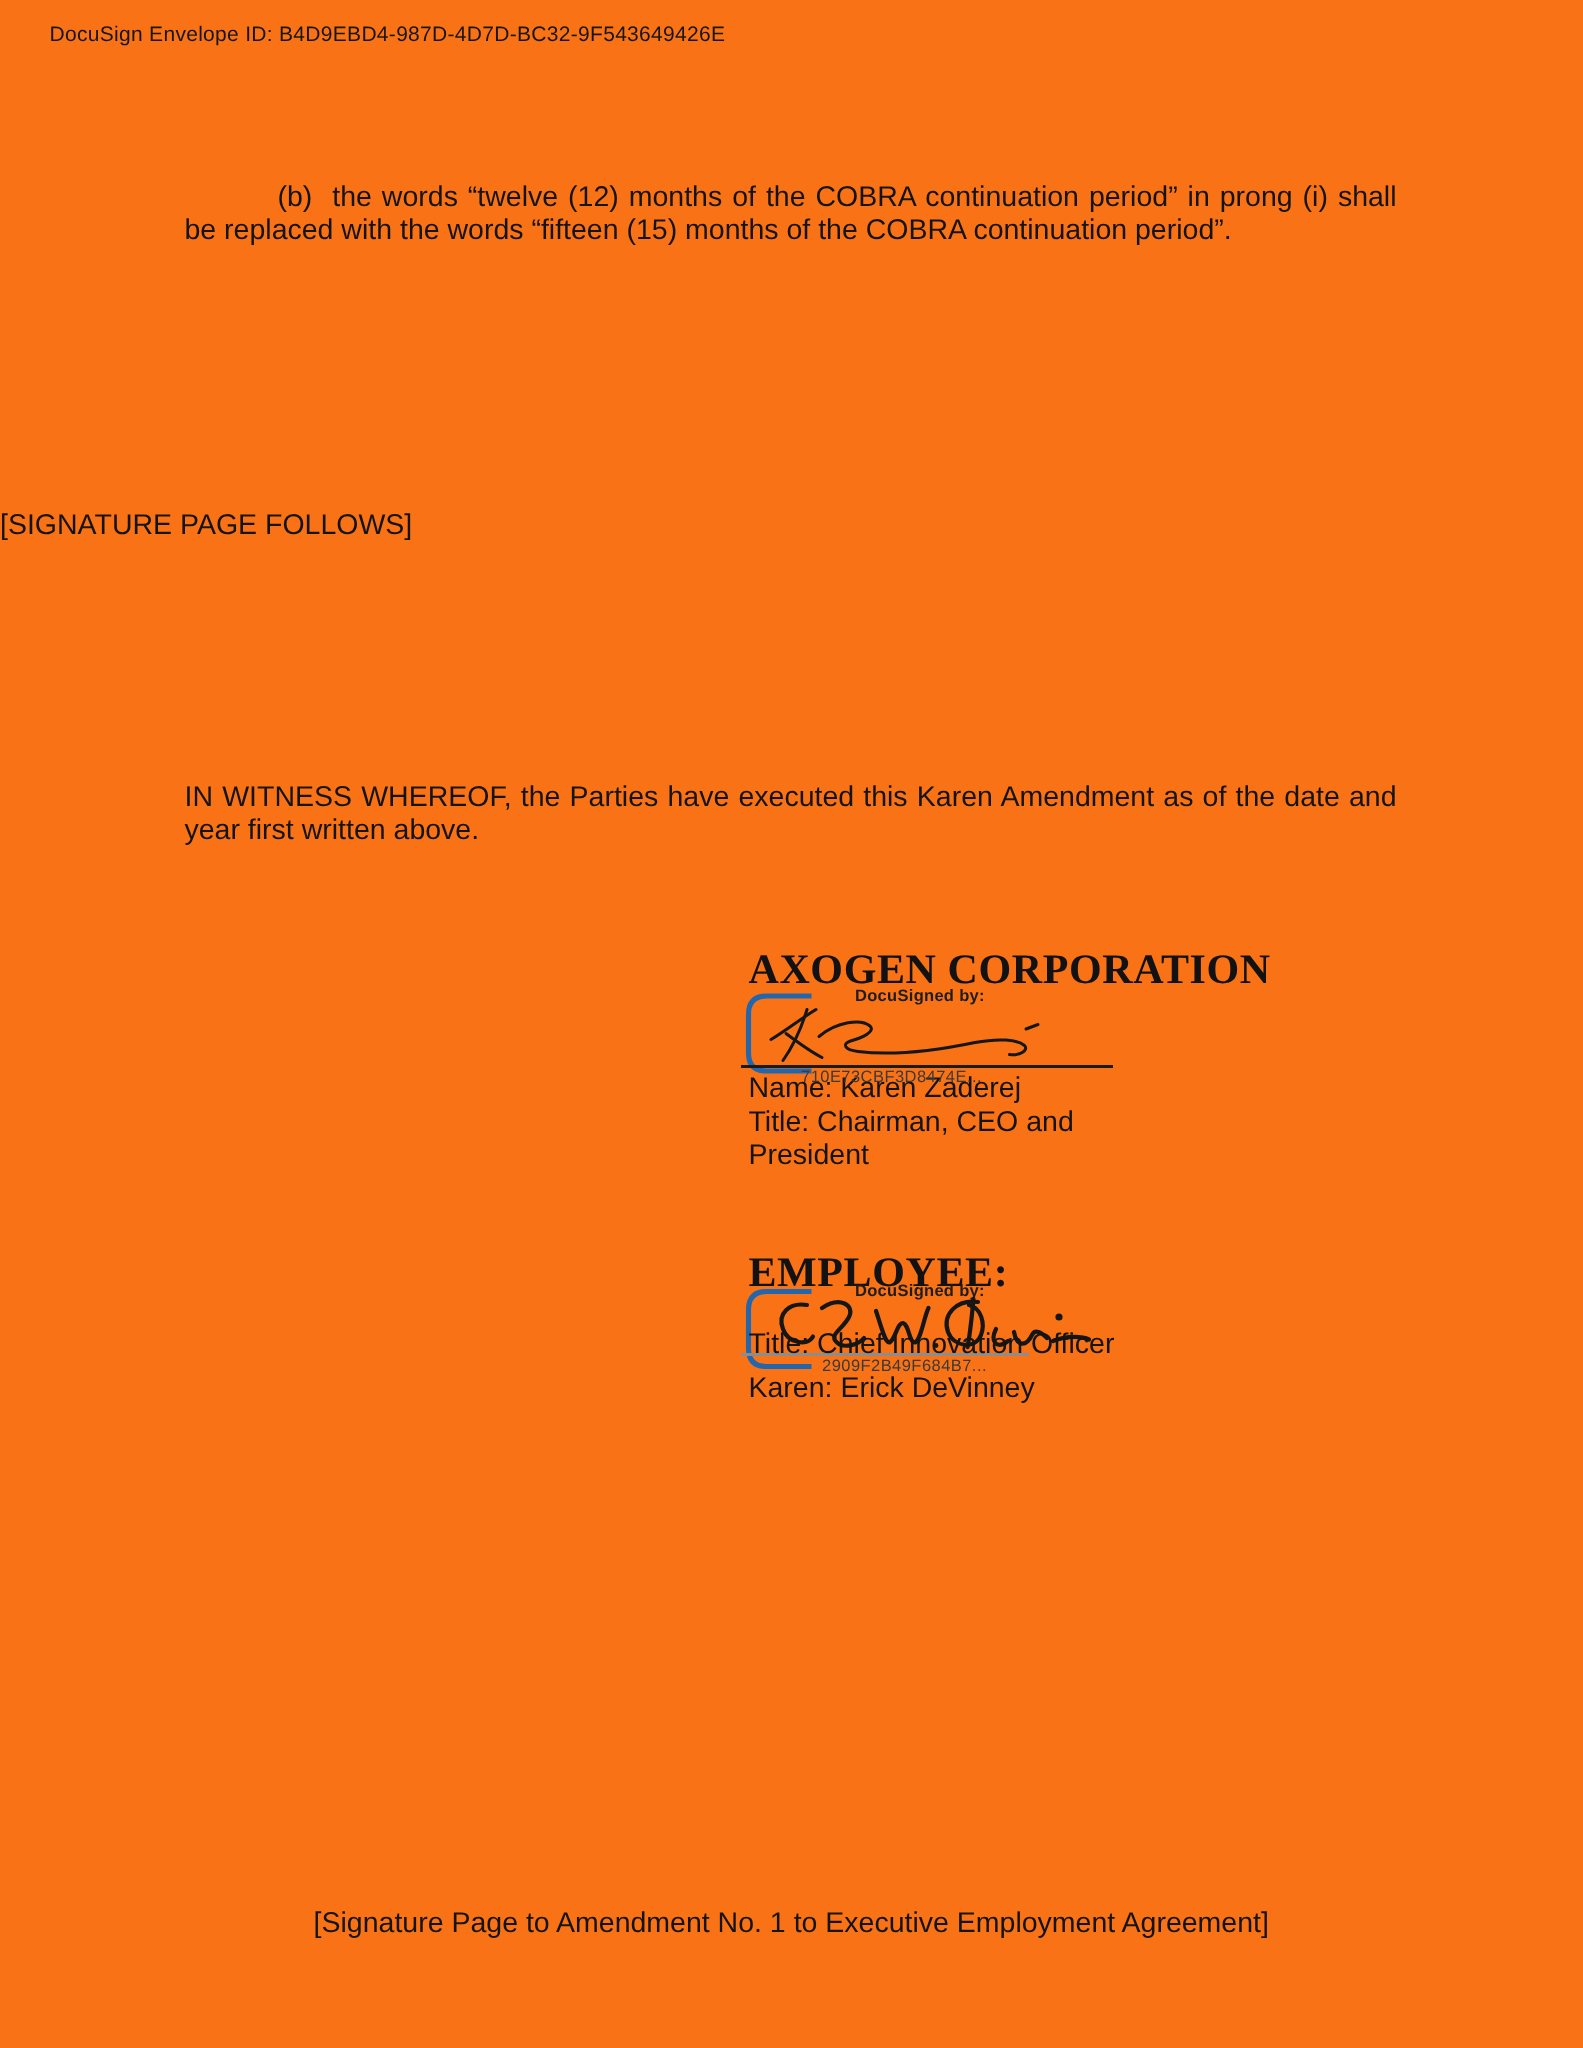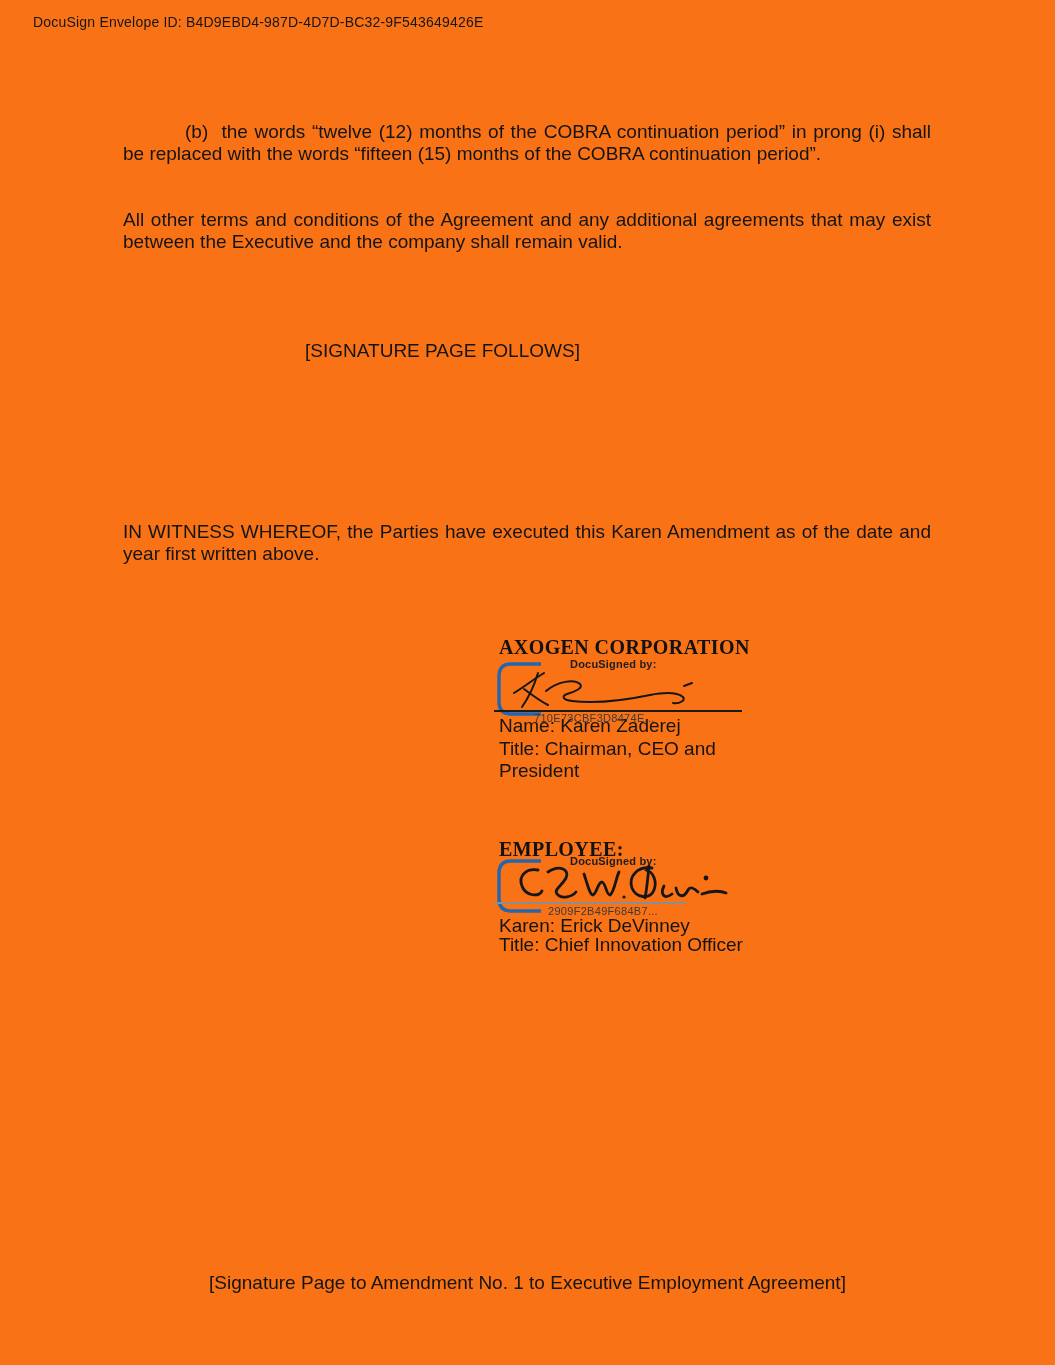--- a/index.html
+++ b/index.html
@@ -63,7 +63,6 @@
   <div class="abs envelope-id">DocuSign Envelope ID: B4D9EBD4-987D-4D7D-BC32-9F543649426E</div>
 
   <div class="abs body-par par-b">(b)&nbsp; the words “twelve (12) months of the COBRA continuation period” in prong (i) shall be replaced with the words “fifteen (15) months of the COBRA continuation period”.</div>
-  <div class="abs body-par par-terms">All other terms and conditions of the Agreement and any additional agreements that may exist between the Executive and the company shall remain valid.</div>
   <div class="abs centered-line">[SIGNATURE PAGE FOLLOWS]</div>
   <div class="abs body-par par-witness">IN WITNESS WHEREOF, the Parties have executed this Karen Amendment as of the date and year first written above.</div>
 

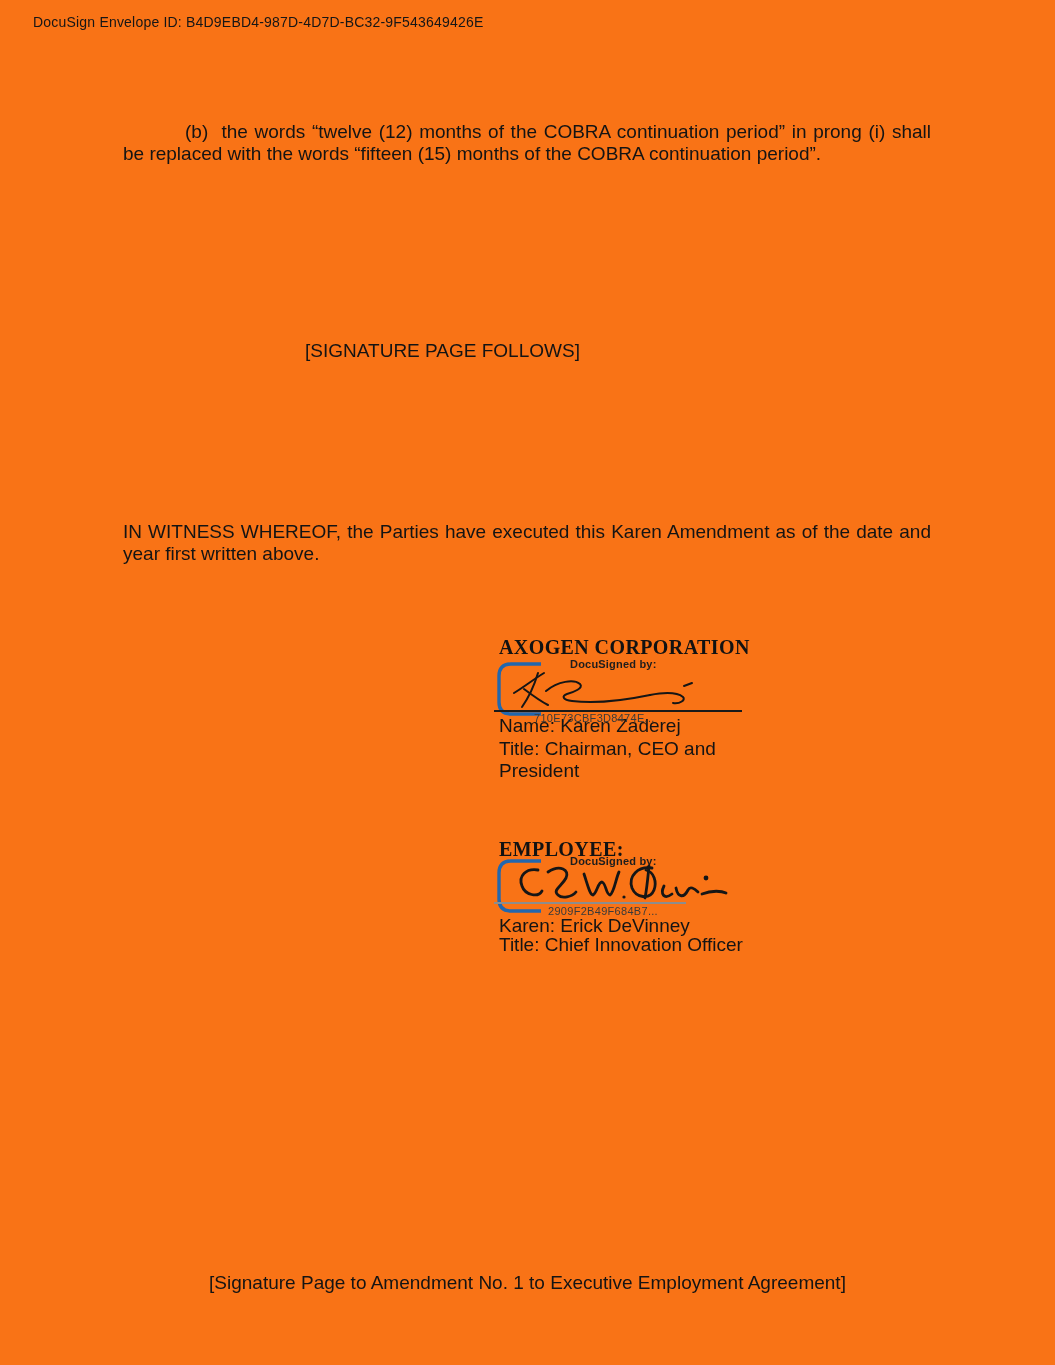--- a/index.html
+++ b/index.html
@@ -28,7 +28,7 @@
   .par-witness{top:521px;}
   .centered-line{
     left:0;width:885px;top:340px;
-    font-size:19px;text-align:center;color:#141414;
+    font-size:19px;text-align:left;color:#141414;
   }
   .sig-heading{
     font-family:"Liberation Serif","DejaVu Serif",serif;

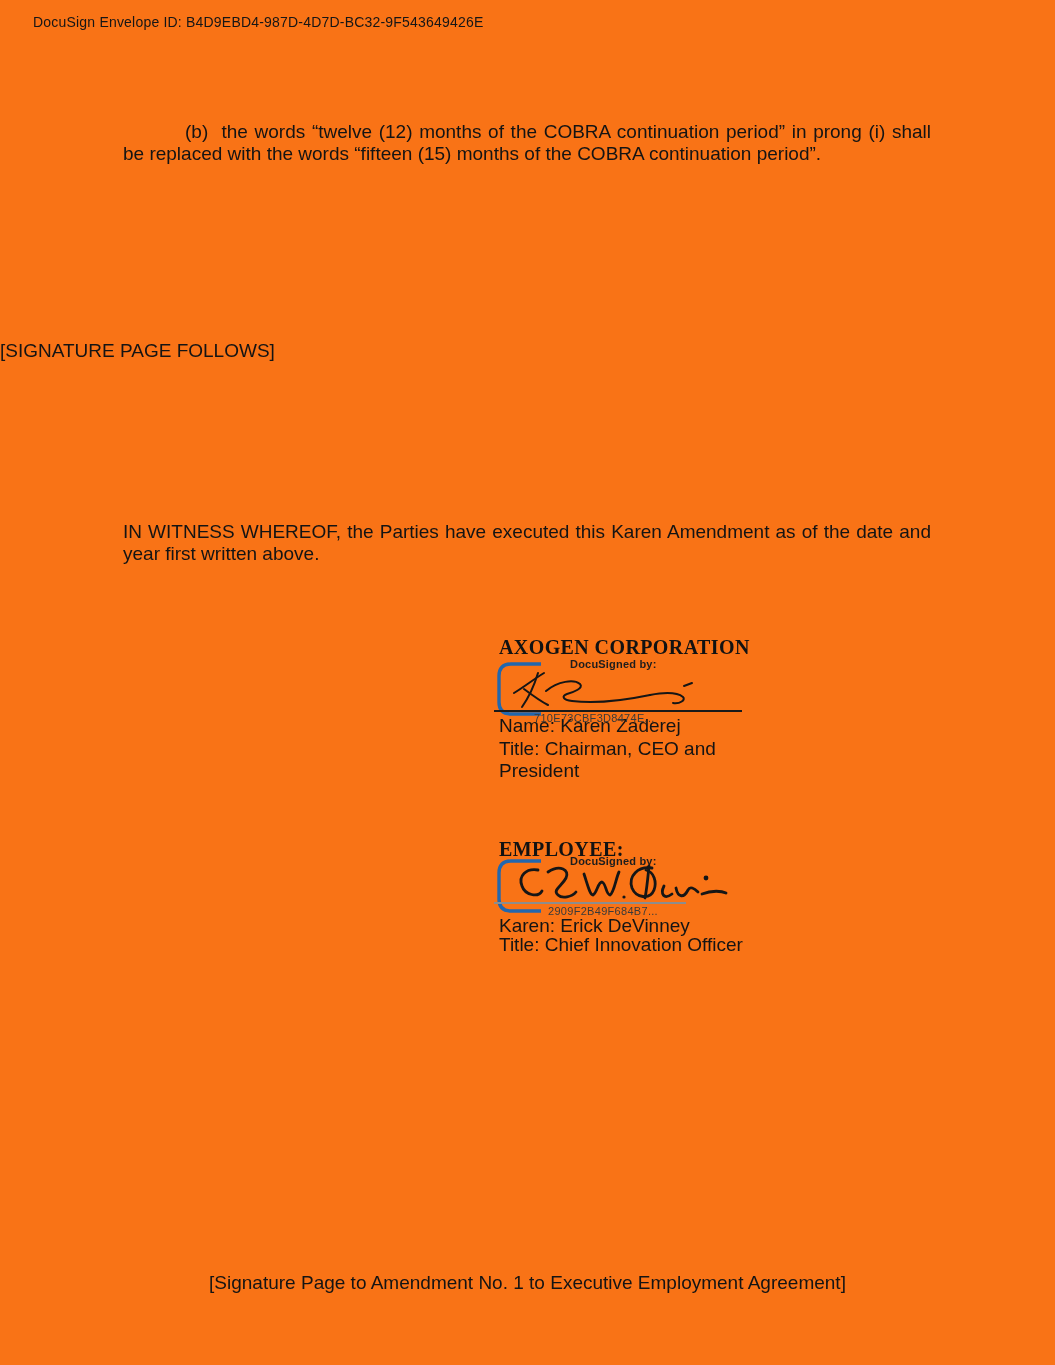--- a/index.html
+++ b/index.html
@@ -32,7 +32,7 @@
   }
   .sig-heading{
     font-family:"Liberation Serif","DejaVu Serif",serif;
-    font-weight:bold;font-size:20px;line-height:22px;
+    font-weight:bold;font-size:28px;line-height:22px;
     color:#121212;letter-spacing:.4px;
   }
   .heading-corp{left:499px;top:636px;}

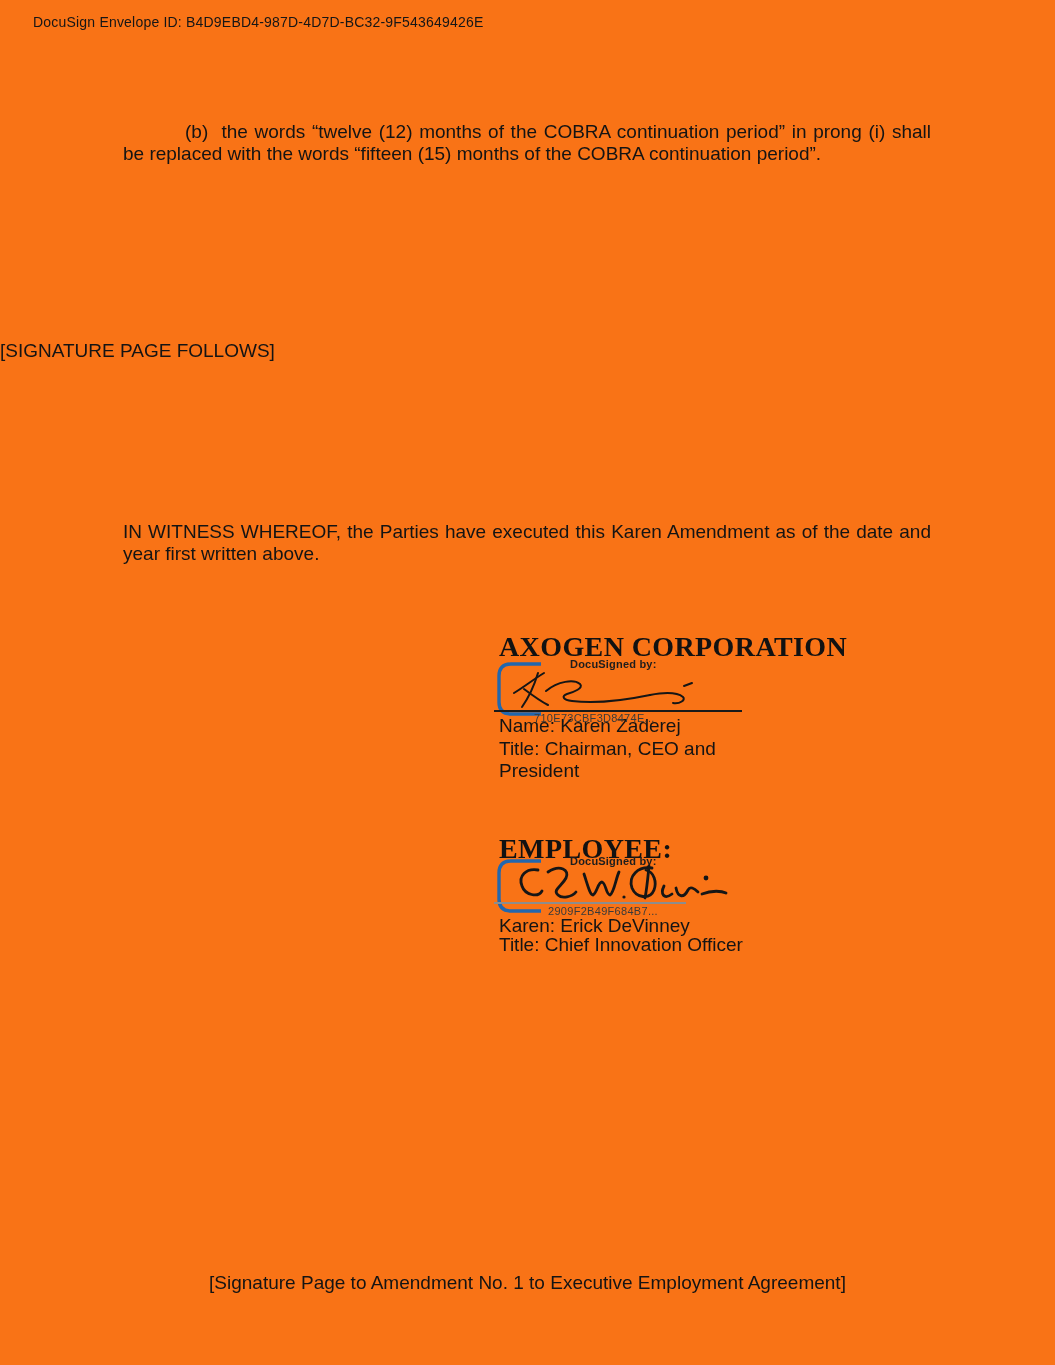--- a/index.html
+++ b/index.html
@@ -124,7 +124,7 @@
   <div class="abs ds-id" style="left:548px;top:905px;">2909F2B49F684B7...</div>
 
   <div class="abs sig-text" style="left:499px;top:915px;">Karen: Erick DeVinney</div>
-  <div class="abs sig-text" style="left:499px;top:934px;text-align:right;">Title: Chief Innovation Officer</div>
+  <div class="abs sig-text" style="left:499px;top:886px;text-align:right;">Title: Chief Innovation Officer</div>
 
   <div class="abs footer-line">[Signature Page to Amendment No. 1 to Executive Employment Agreement]</div>
 

